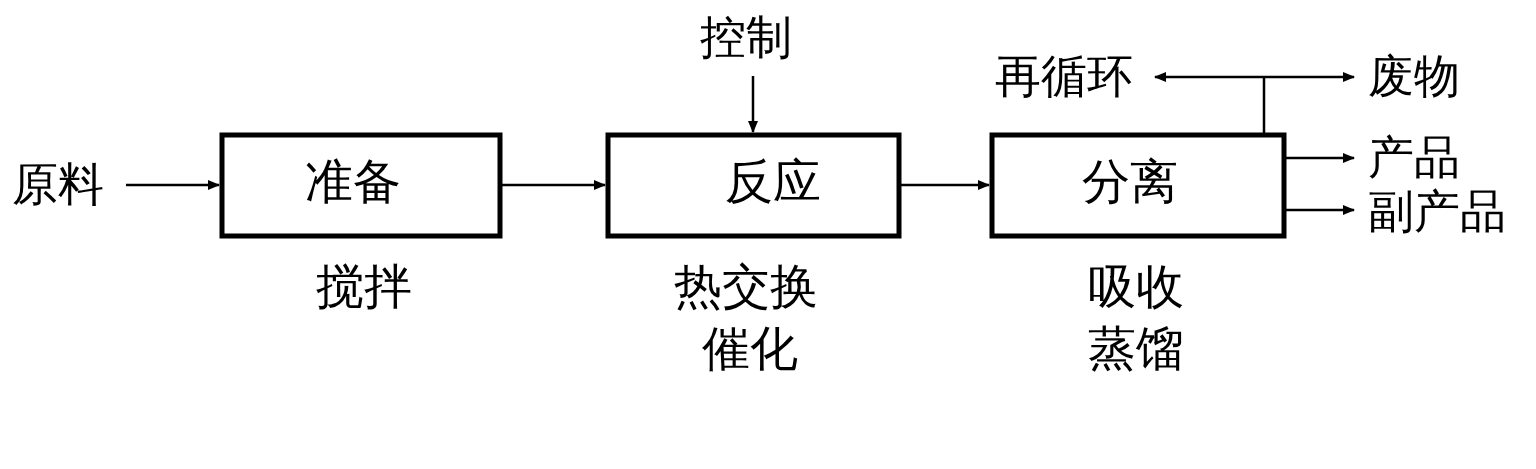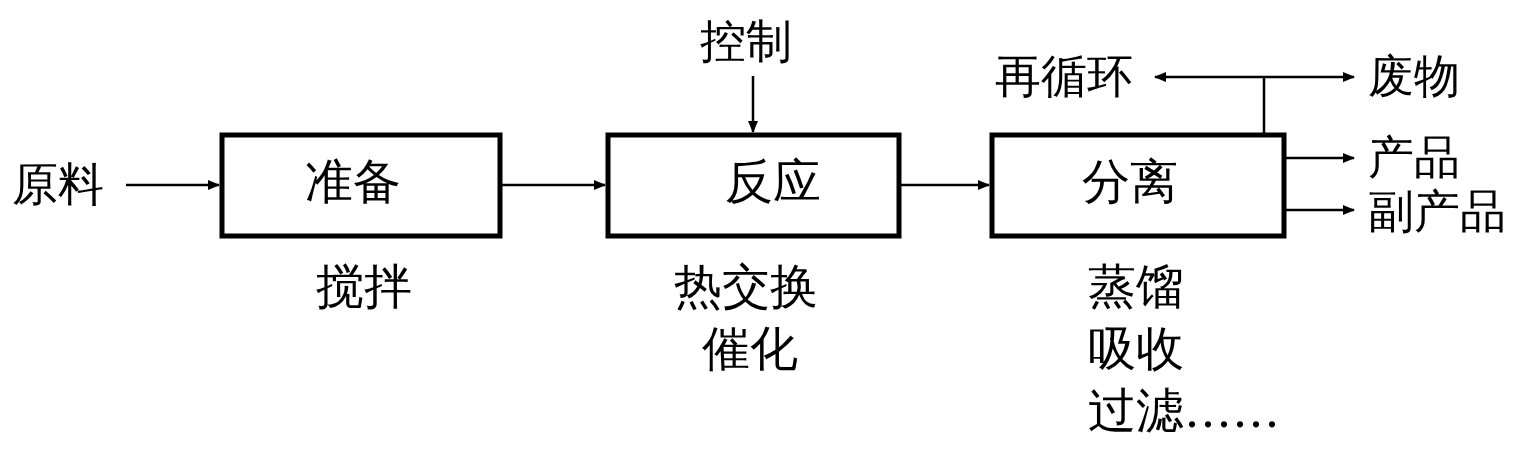--- a/index.html
+++ b/index.html
@@ -37,7 +37,7 @@
 </svg>
 
 <div class="t" style="left:12px;top:161px;">原料</div>
-<div class="t" style="left:700px;top:18px;">控制</div>
+<div class="t" style="left:700px;top:18px;font-family:Liberation Mono, monospace;">控制</div>
 
 <div class="t box-label" style="left:305px;top:157px;">准备</div>
 <div class="t box-label" style="left:697px;top:157px;margin-left:28px;">反应</div>

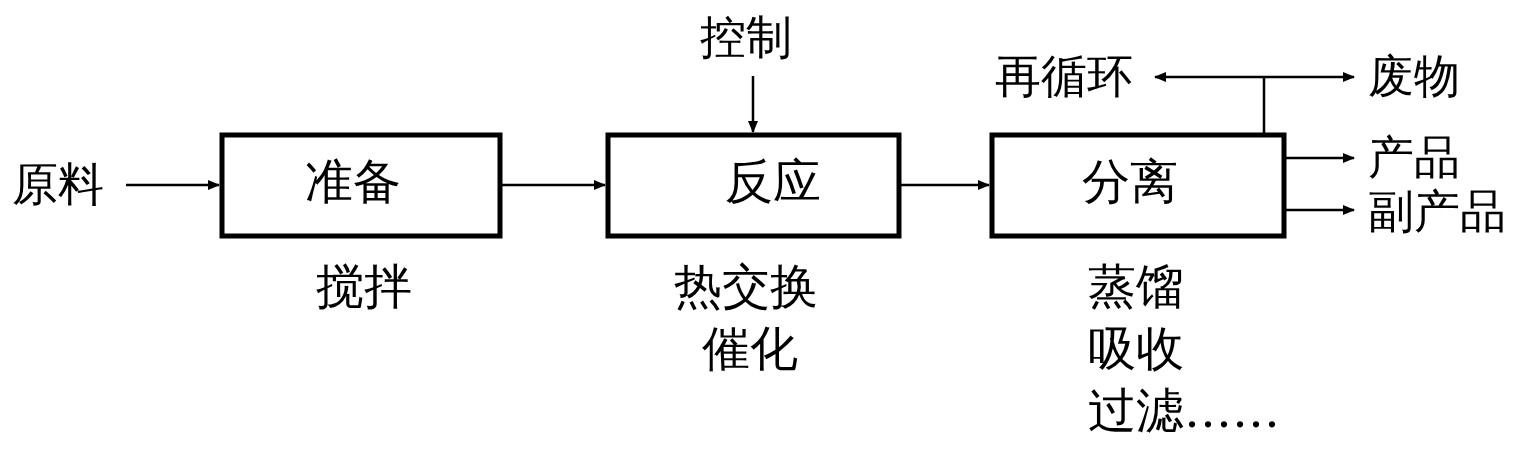--- a/index.html
+++ b/index.html
@@ -56,8 +56,8 @@
   <div>催化</div>
 </div>
 <div class="sub" style="left:1088px;top:255px;">
+  <div>吸收</div>
   <div>蒸馏</div>
-  <div>吸收</div>
   <div>过滤……</div>
 </div>
 

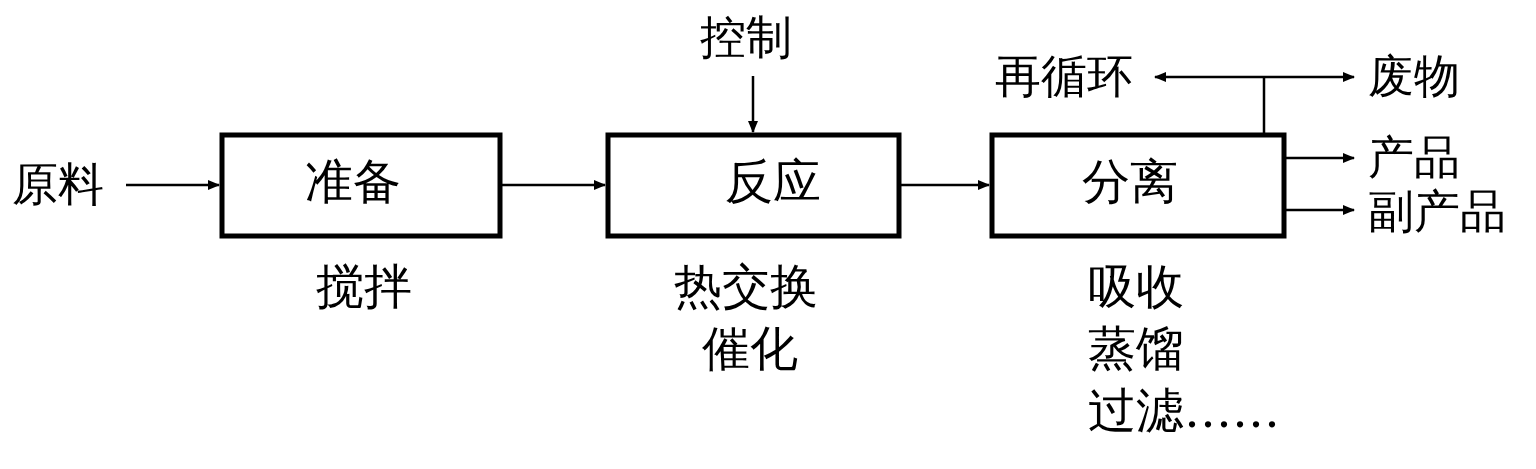--- a/index.html
+++ b/index.html
@@ -58,7 +58,6 @@
 <div class="sub" style="left:1088px;top:255px;">
   <div>吸收</div>
   <div>蒸馏</div>
-  <div>过滤……</div>
 </div>
 
 </body></html>

